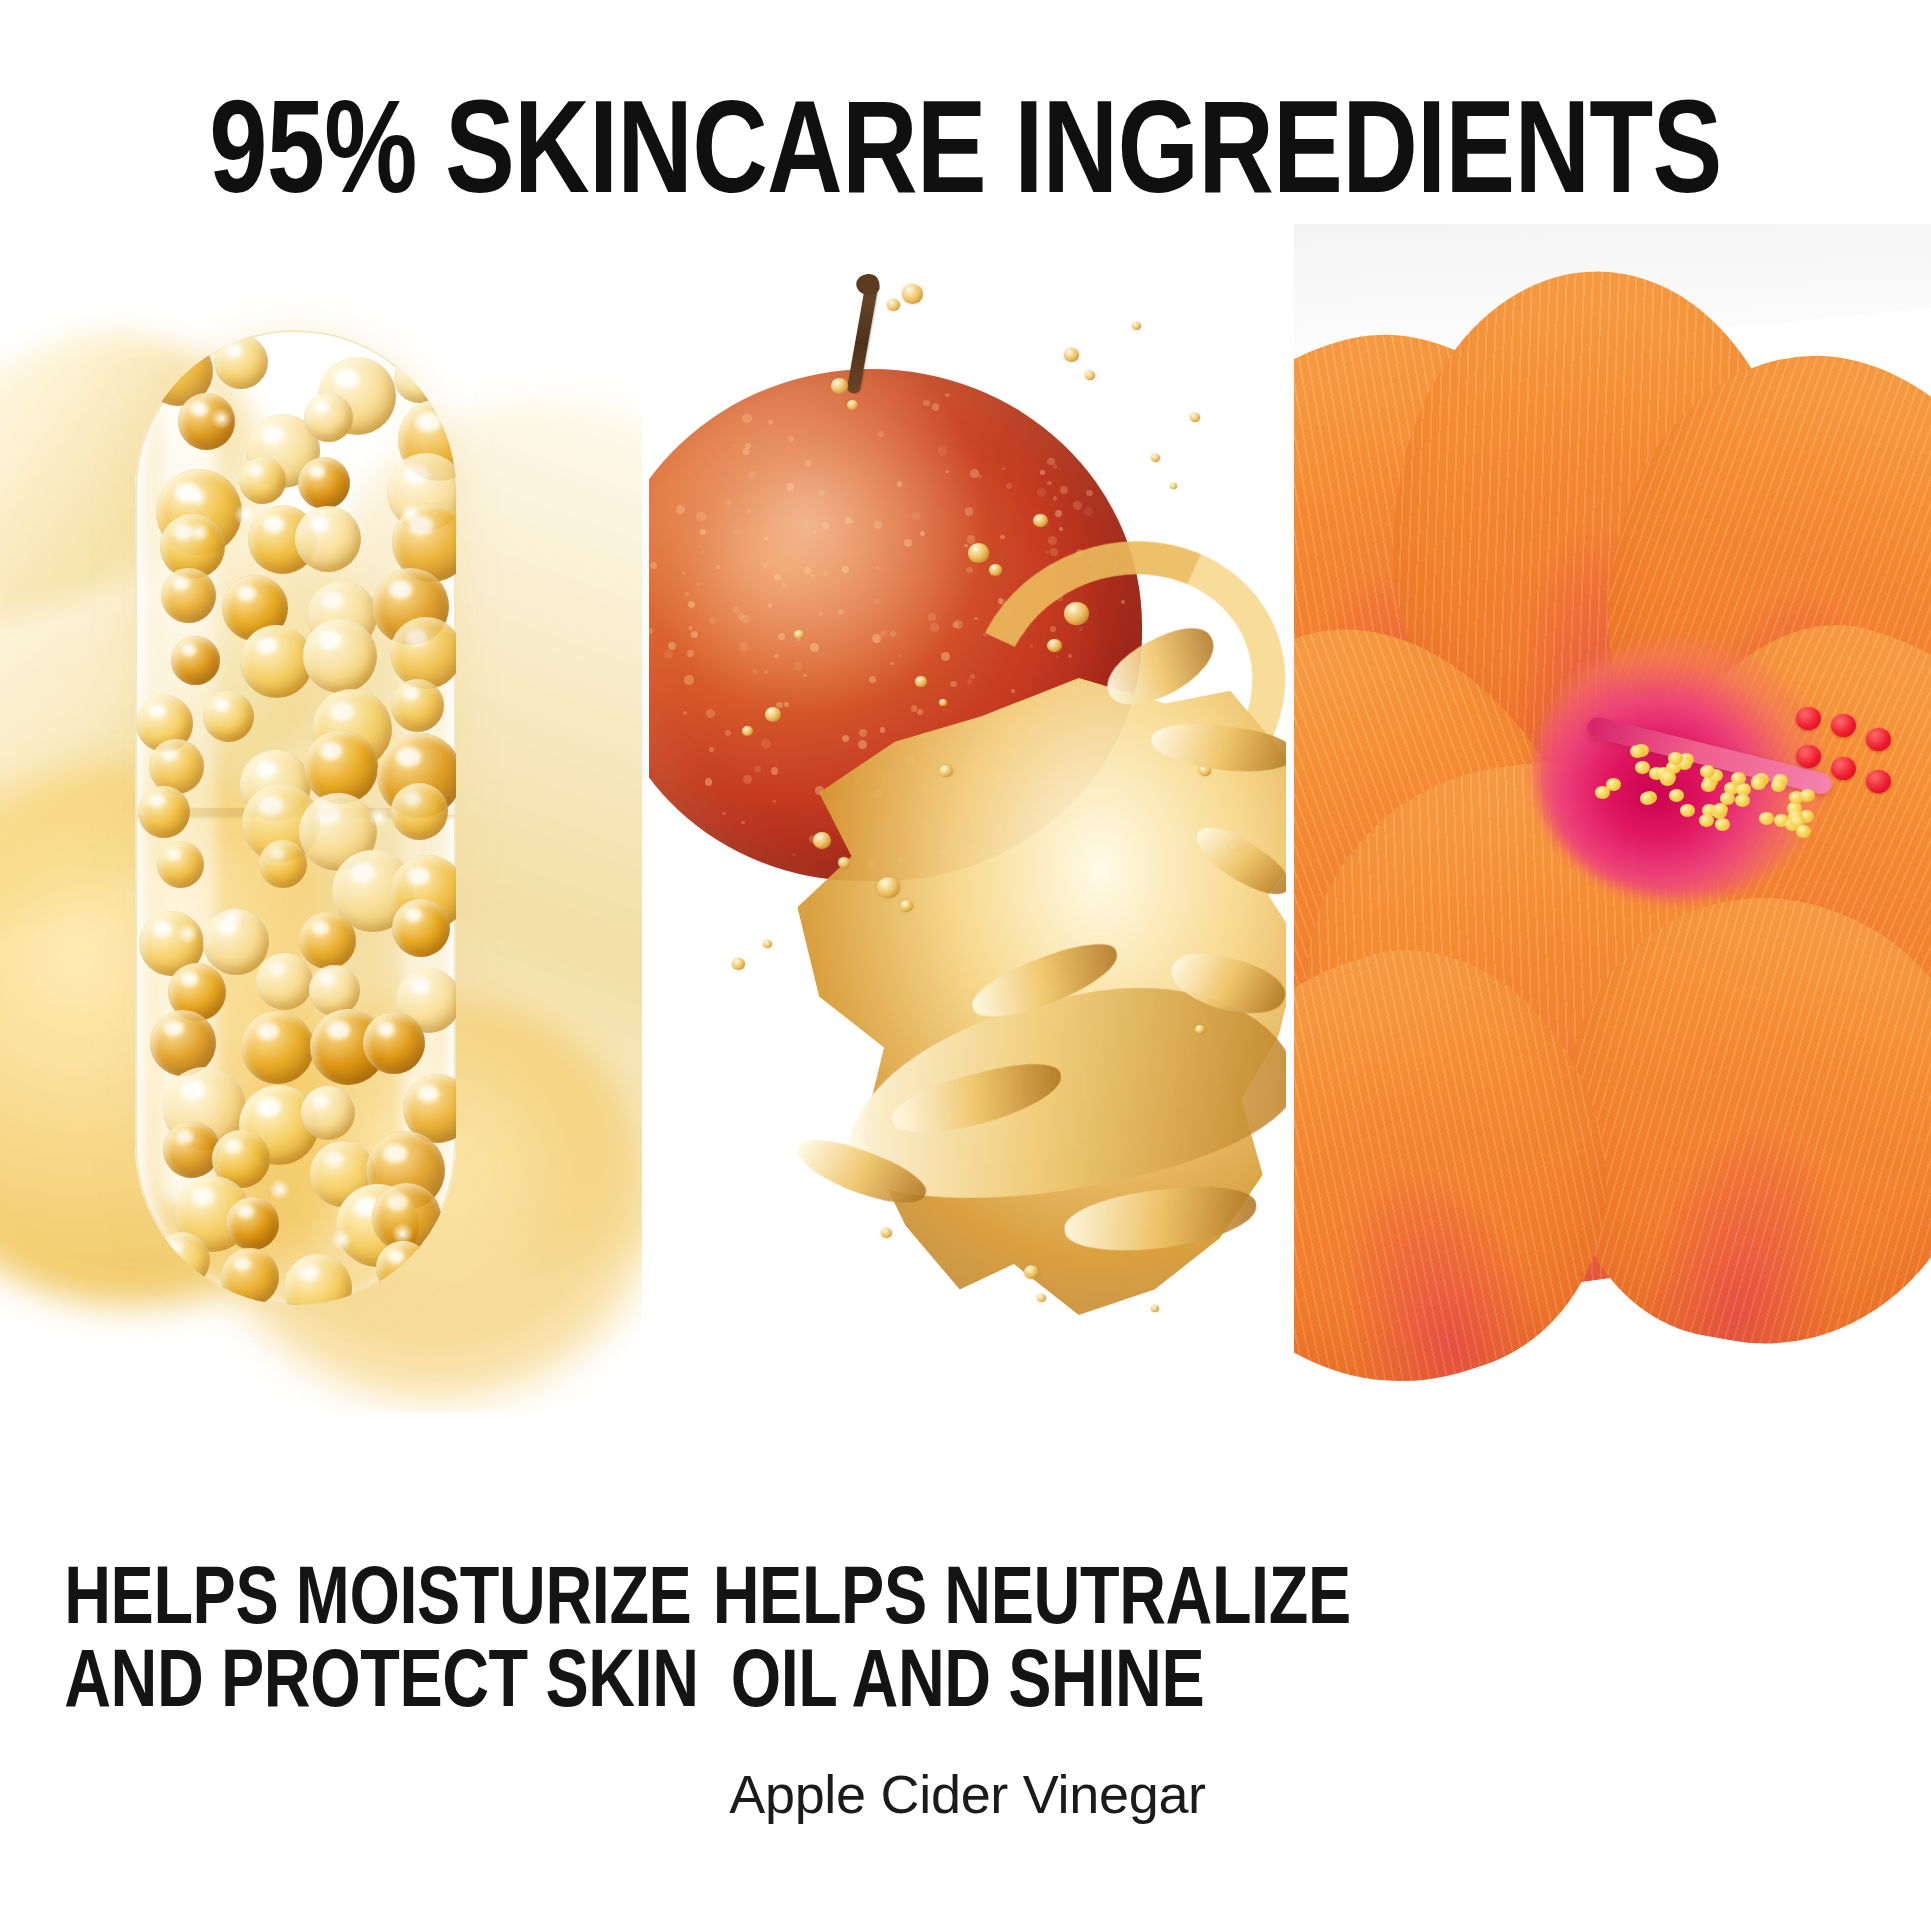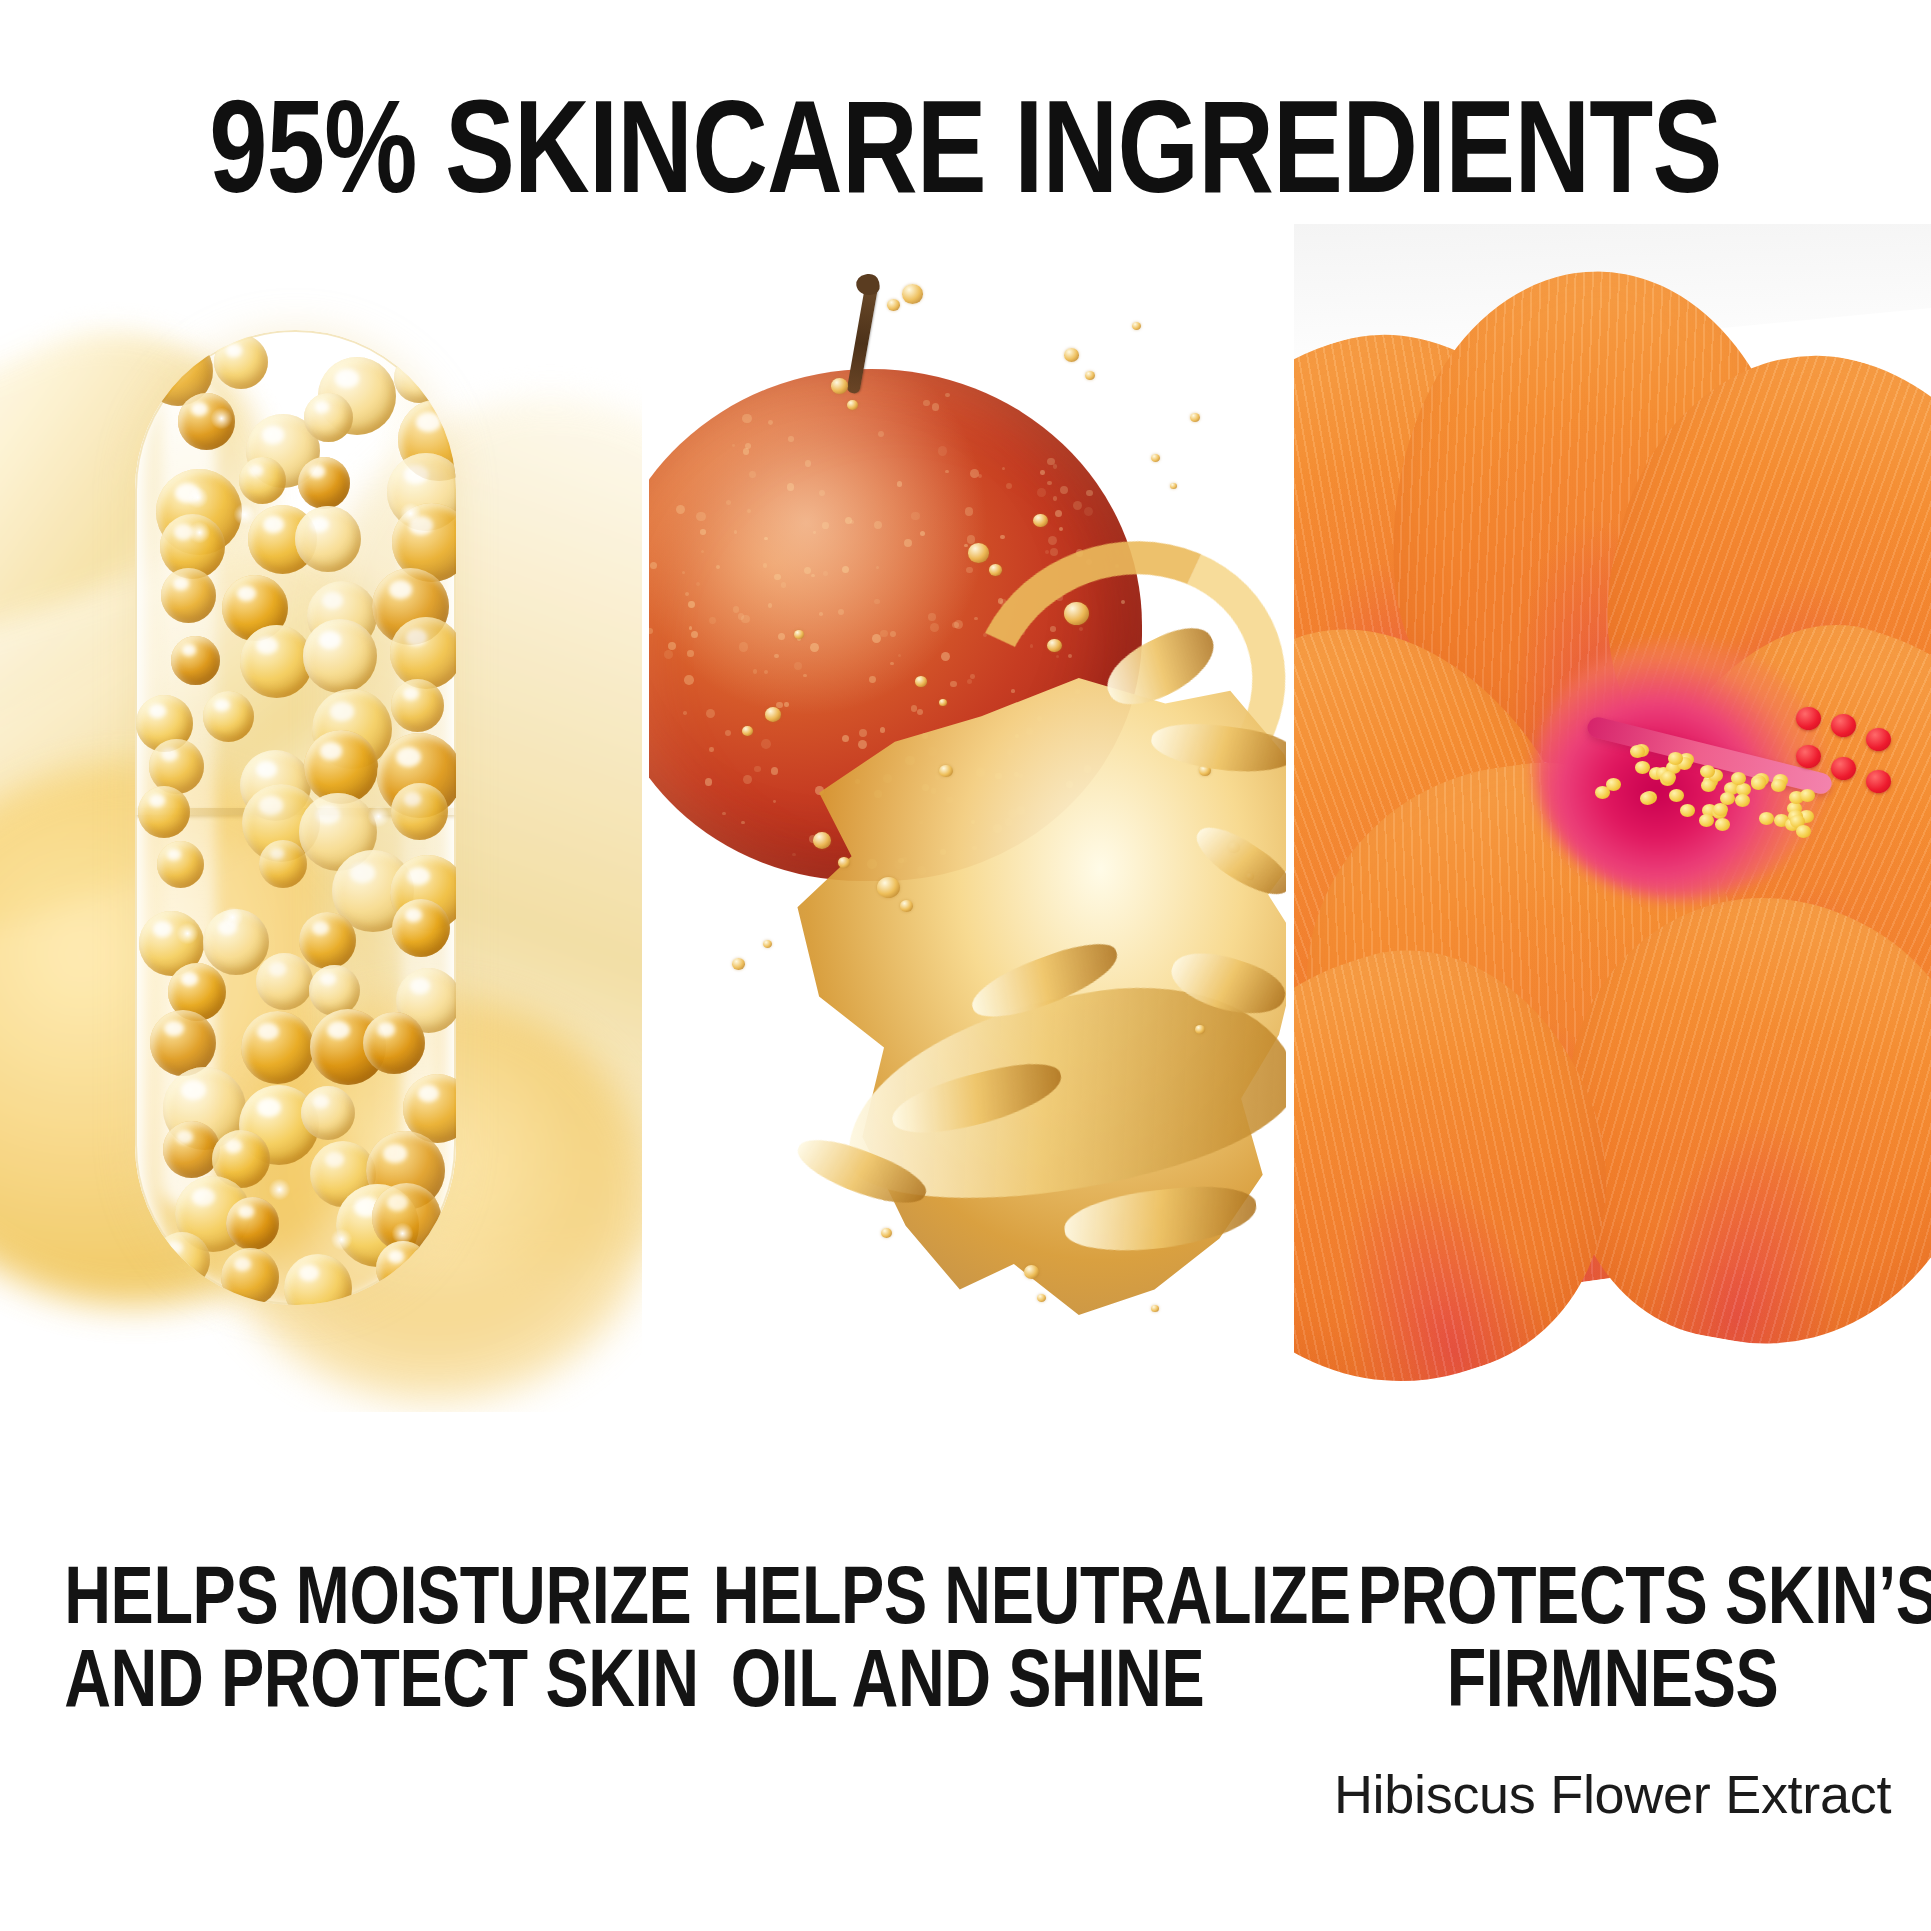--- a/index.html
+++ b/index.html
@@ -778,11 +778,6 @@
       <div class="cap-title">OIL AND SHINE</div>
     </div>
 
-    <div class="cap-col cc3">
-      <div class="cap-title">PROTECTS SKIN’S</div>
-      <div class="cap-title">FIRMNESS</div>
-      <div class="cap-sub">Hibiscus Flower Extract</div>
-    </div>
 
   </div>
 </div>

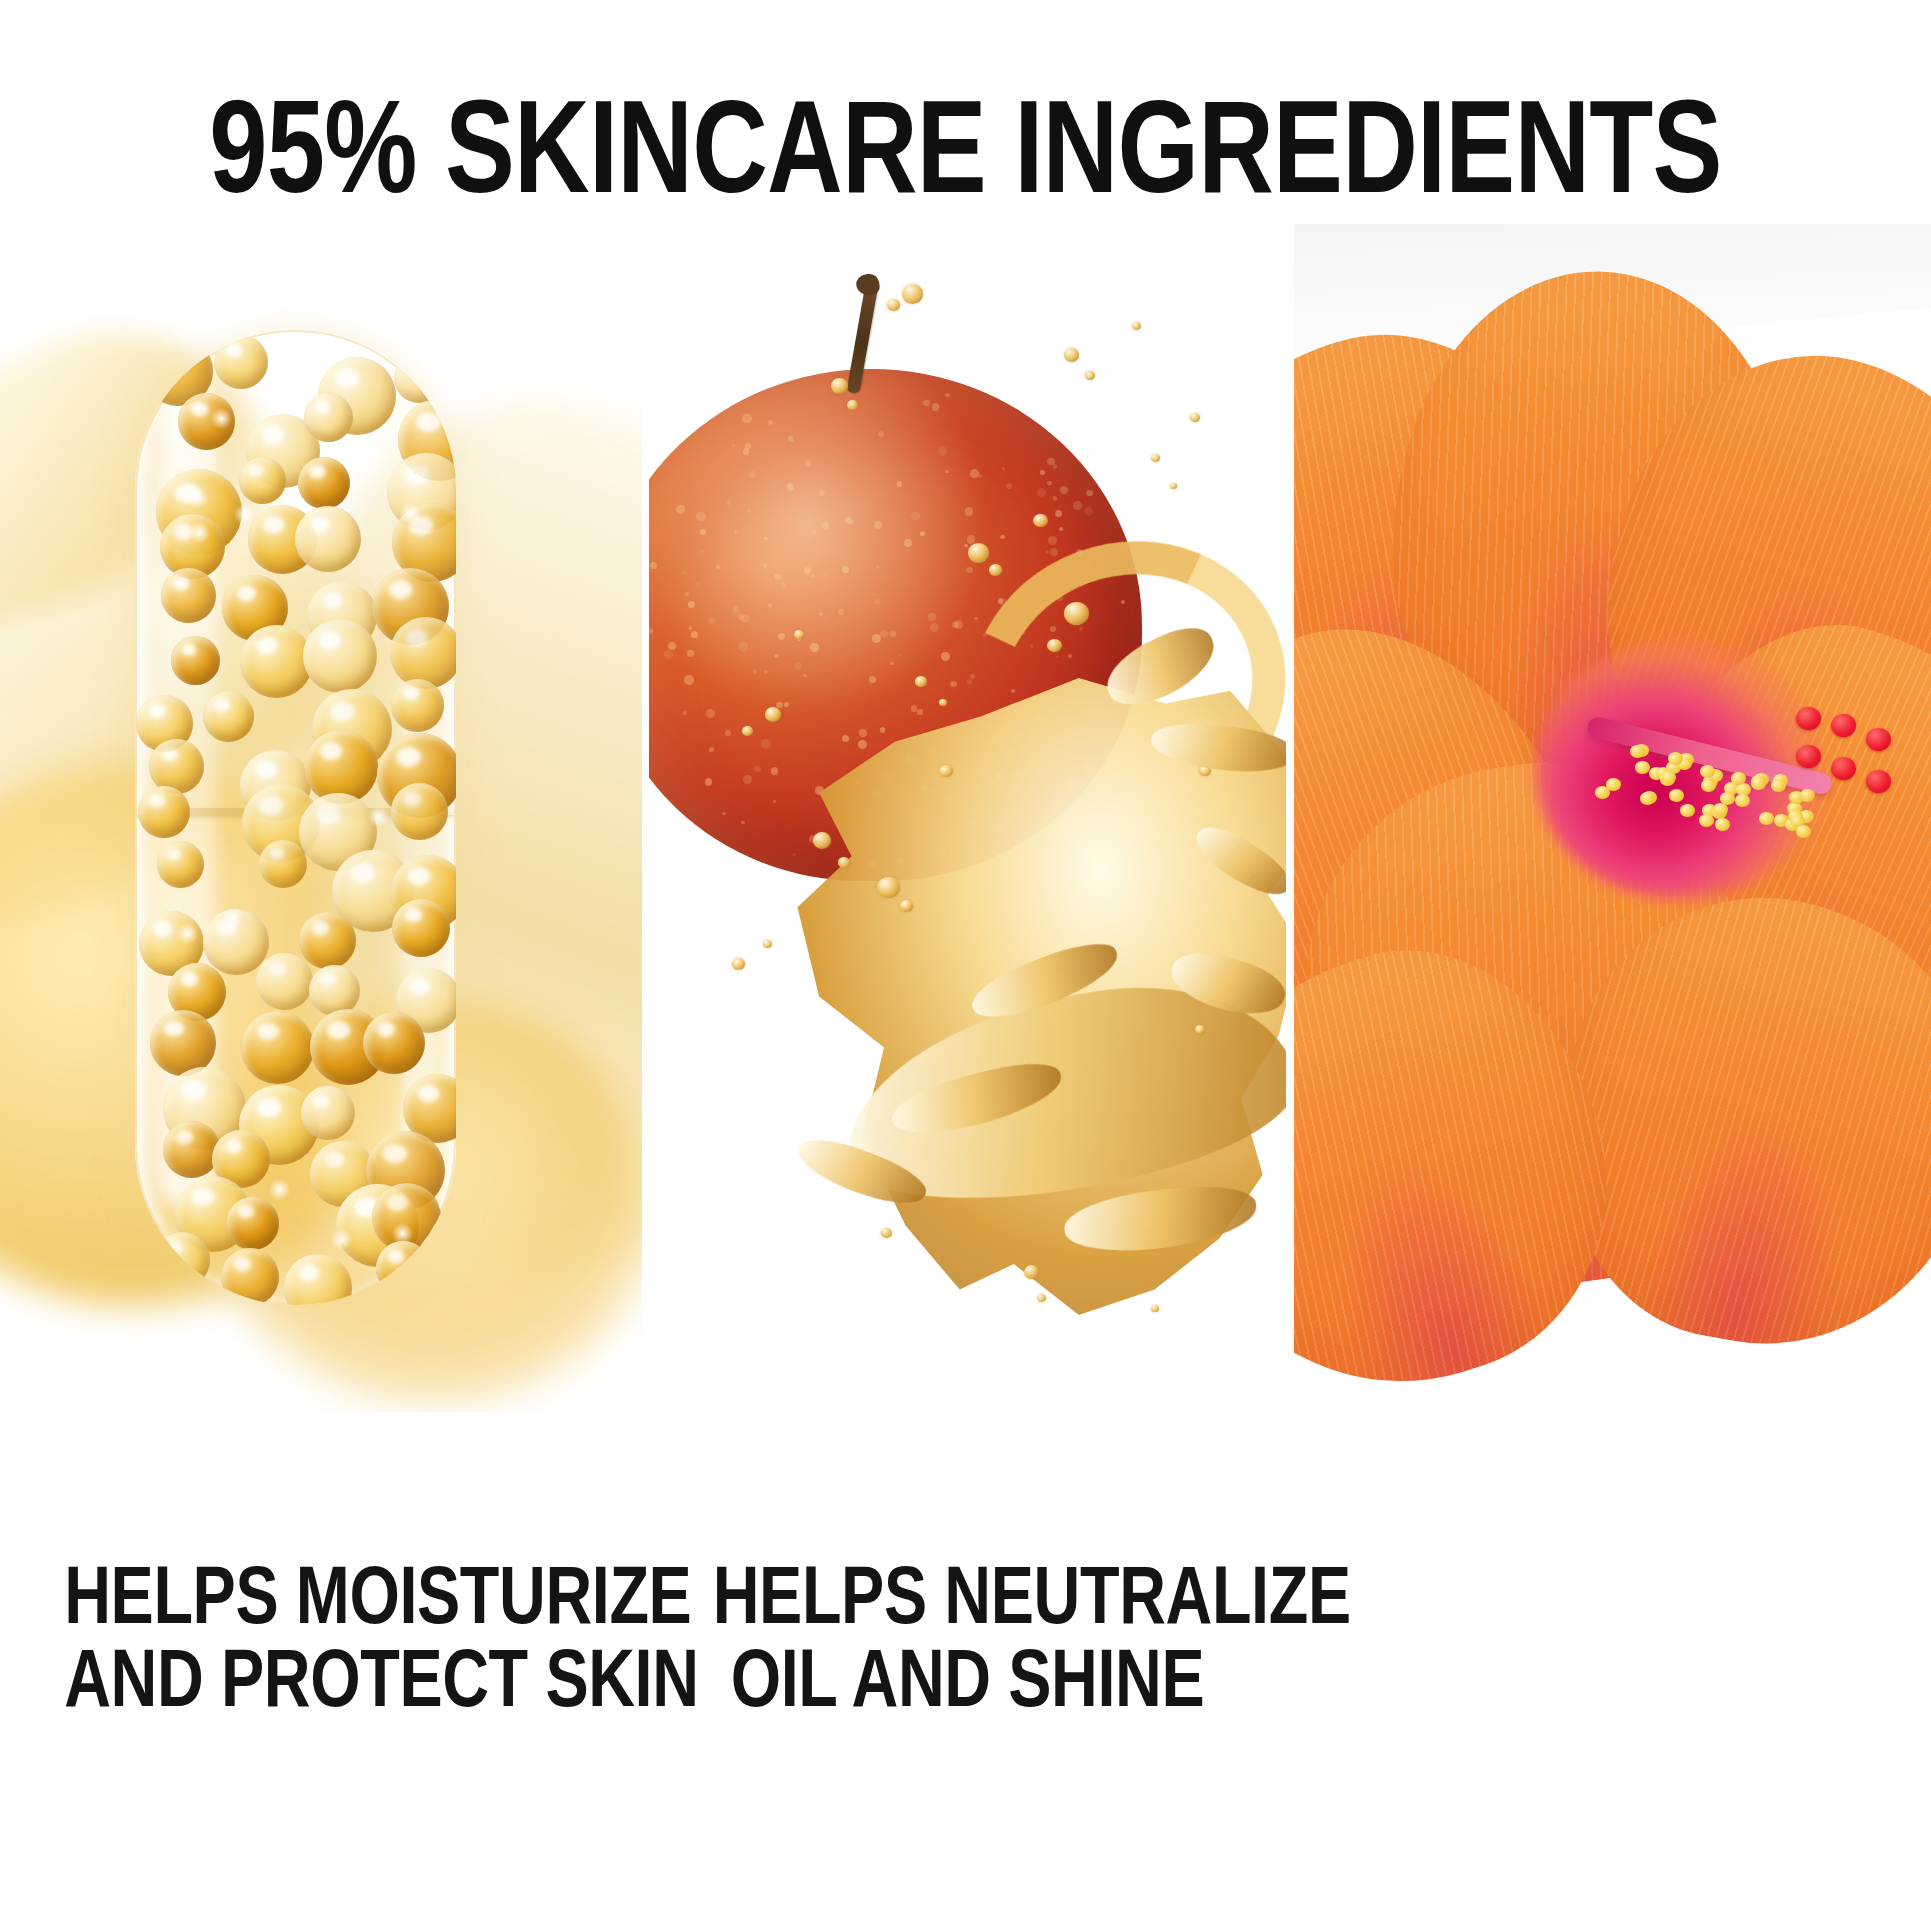--- a/index.html
+++ b/index.html
@@ -776,6 +776,7 @@
     <div class="cap-col cc2">
       <div class="cap-title">HELPS NEUTRALIZE</div>
       <div class="cap-title">OIL AND SHINE</div>
+      <div class="cap-sub">Apple Cider Vinegar</div>
     </div>
 
 

